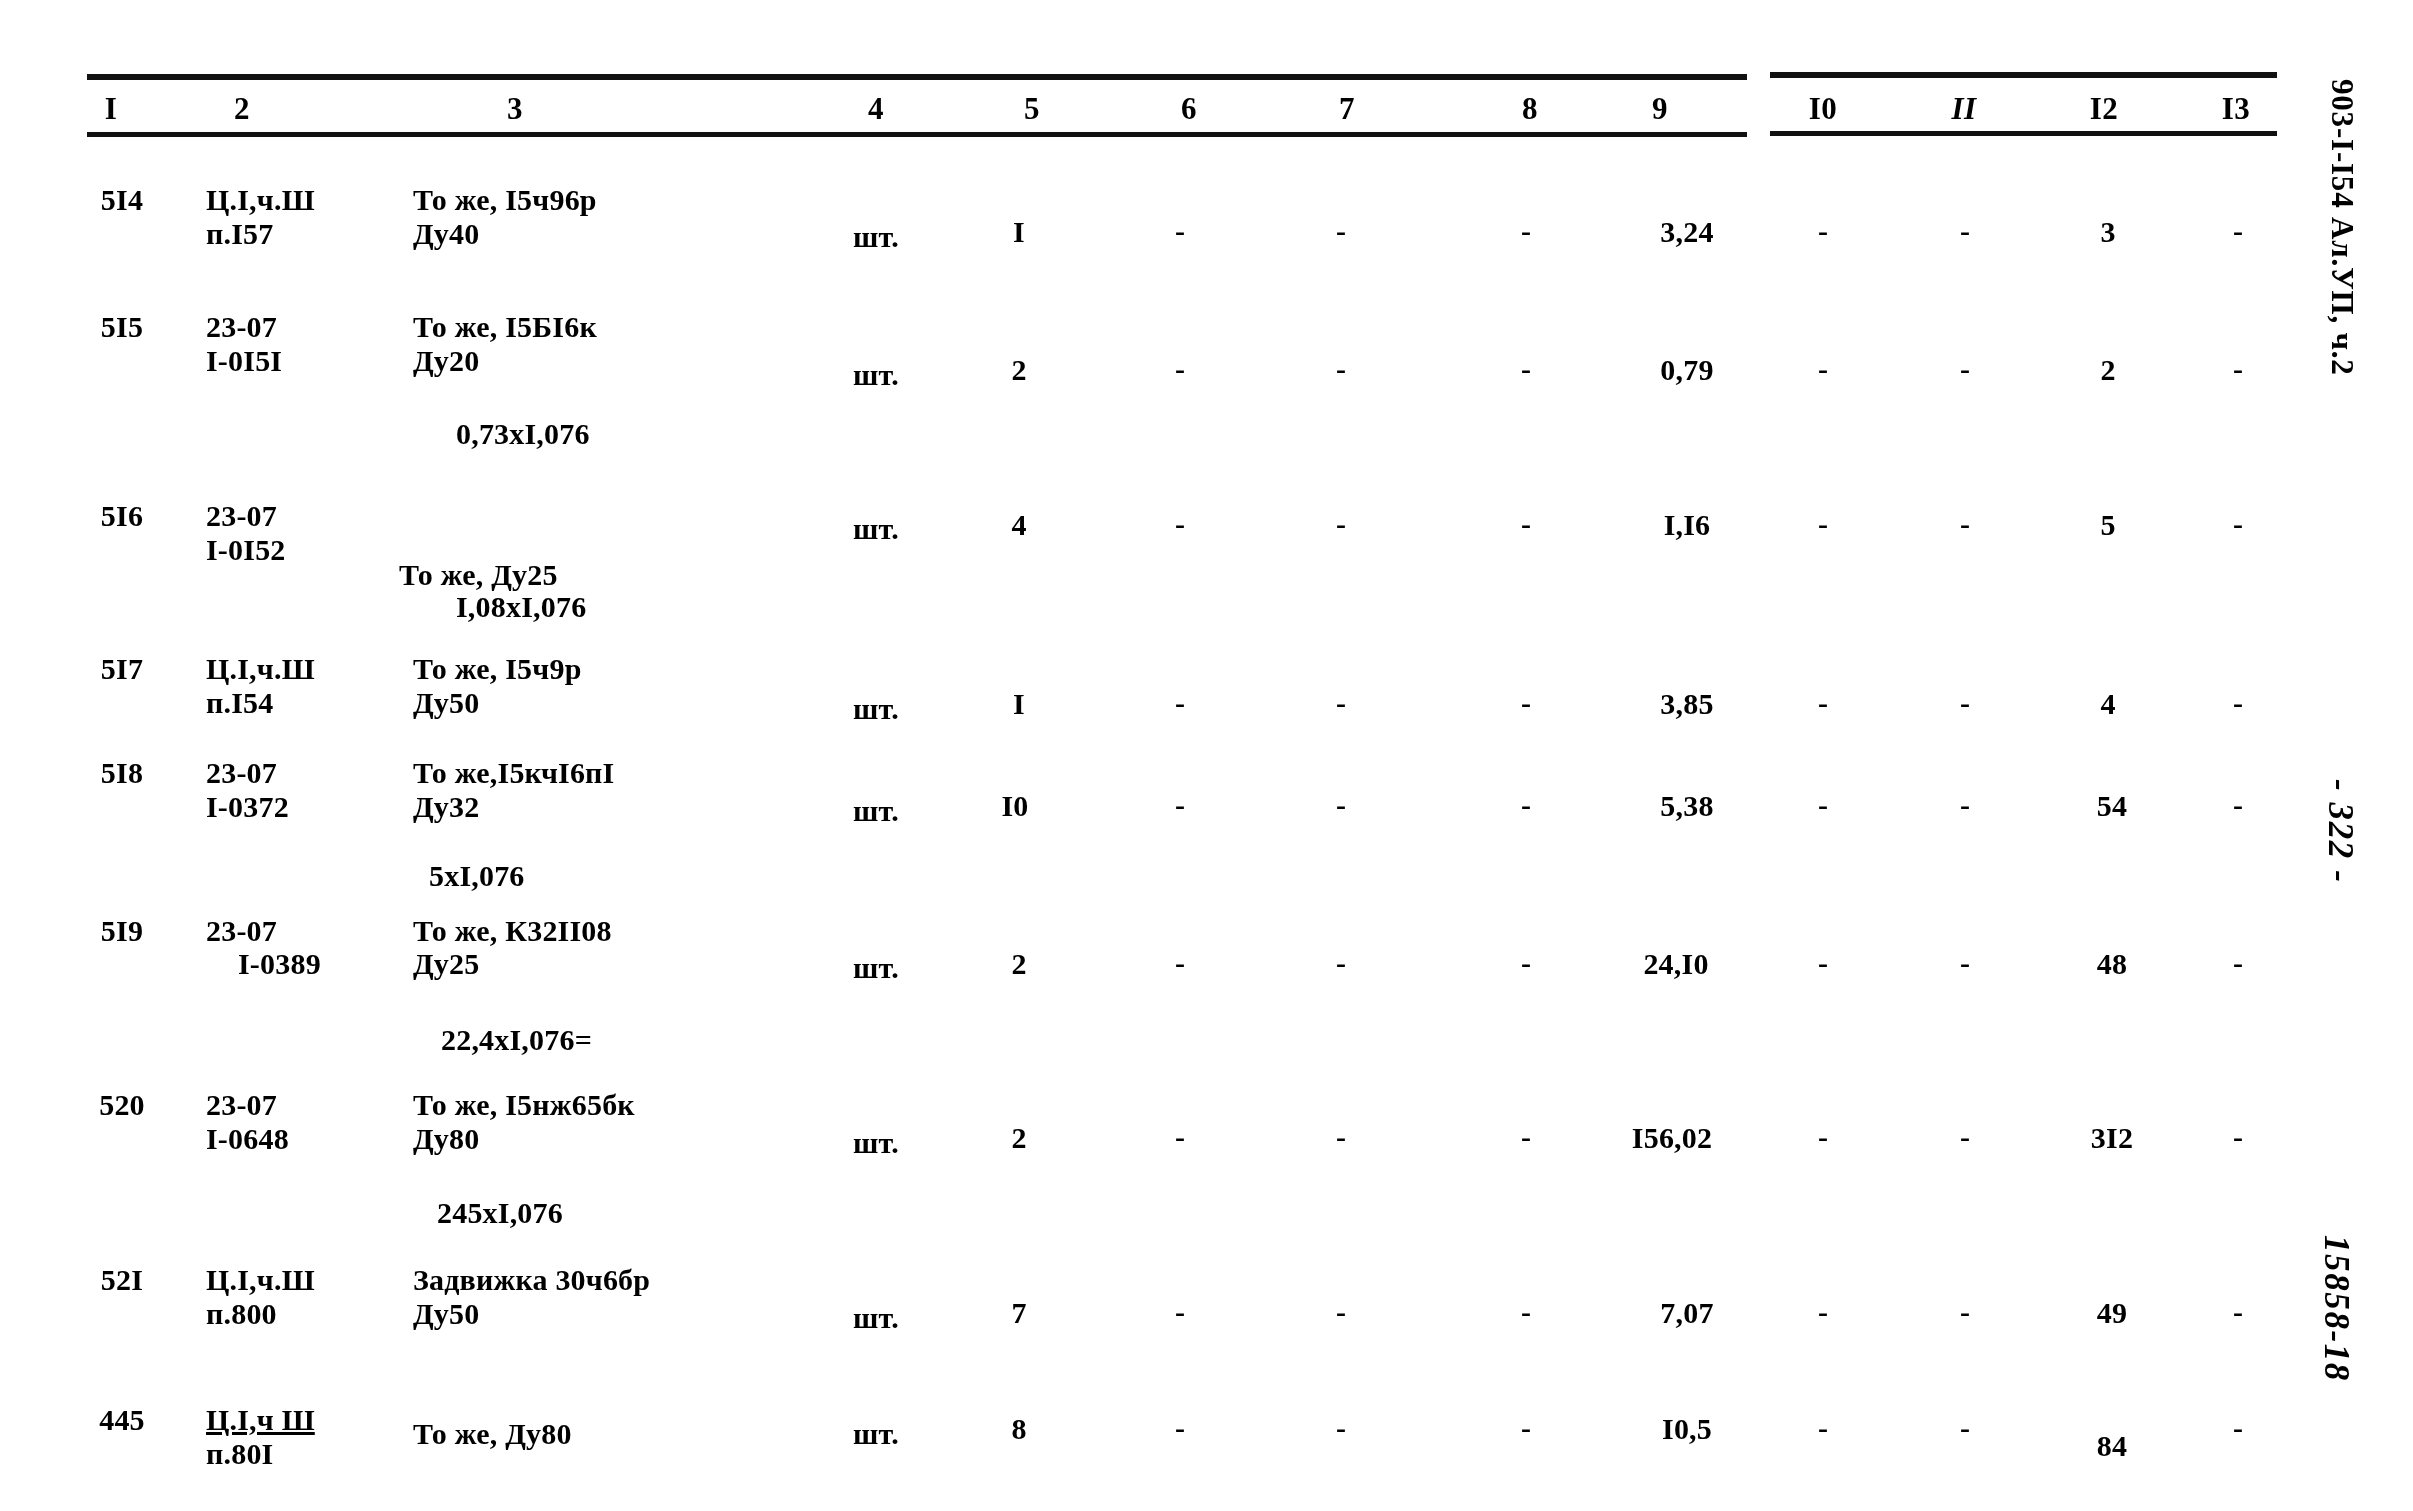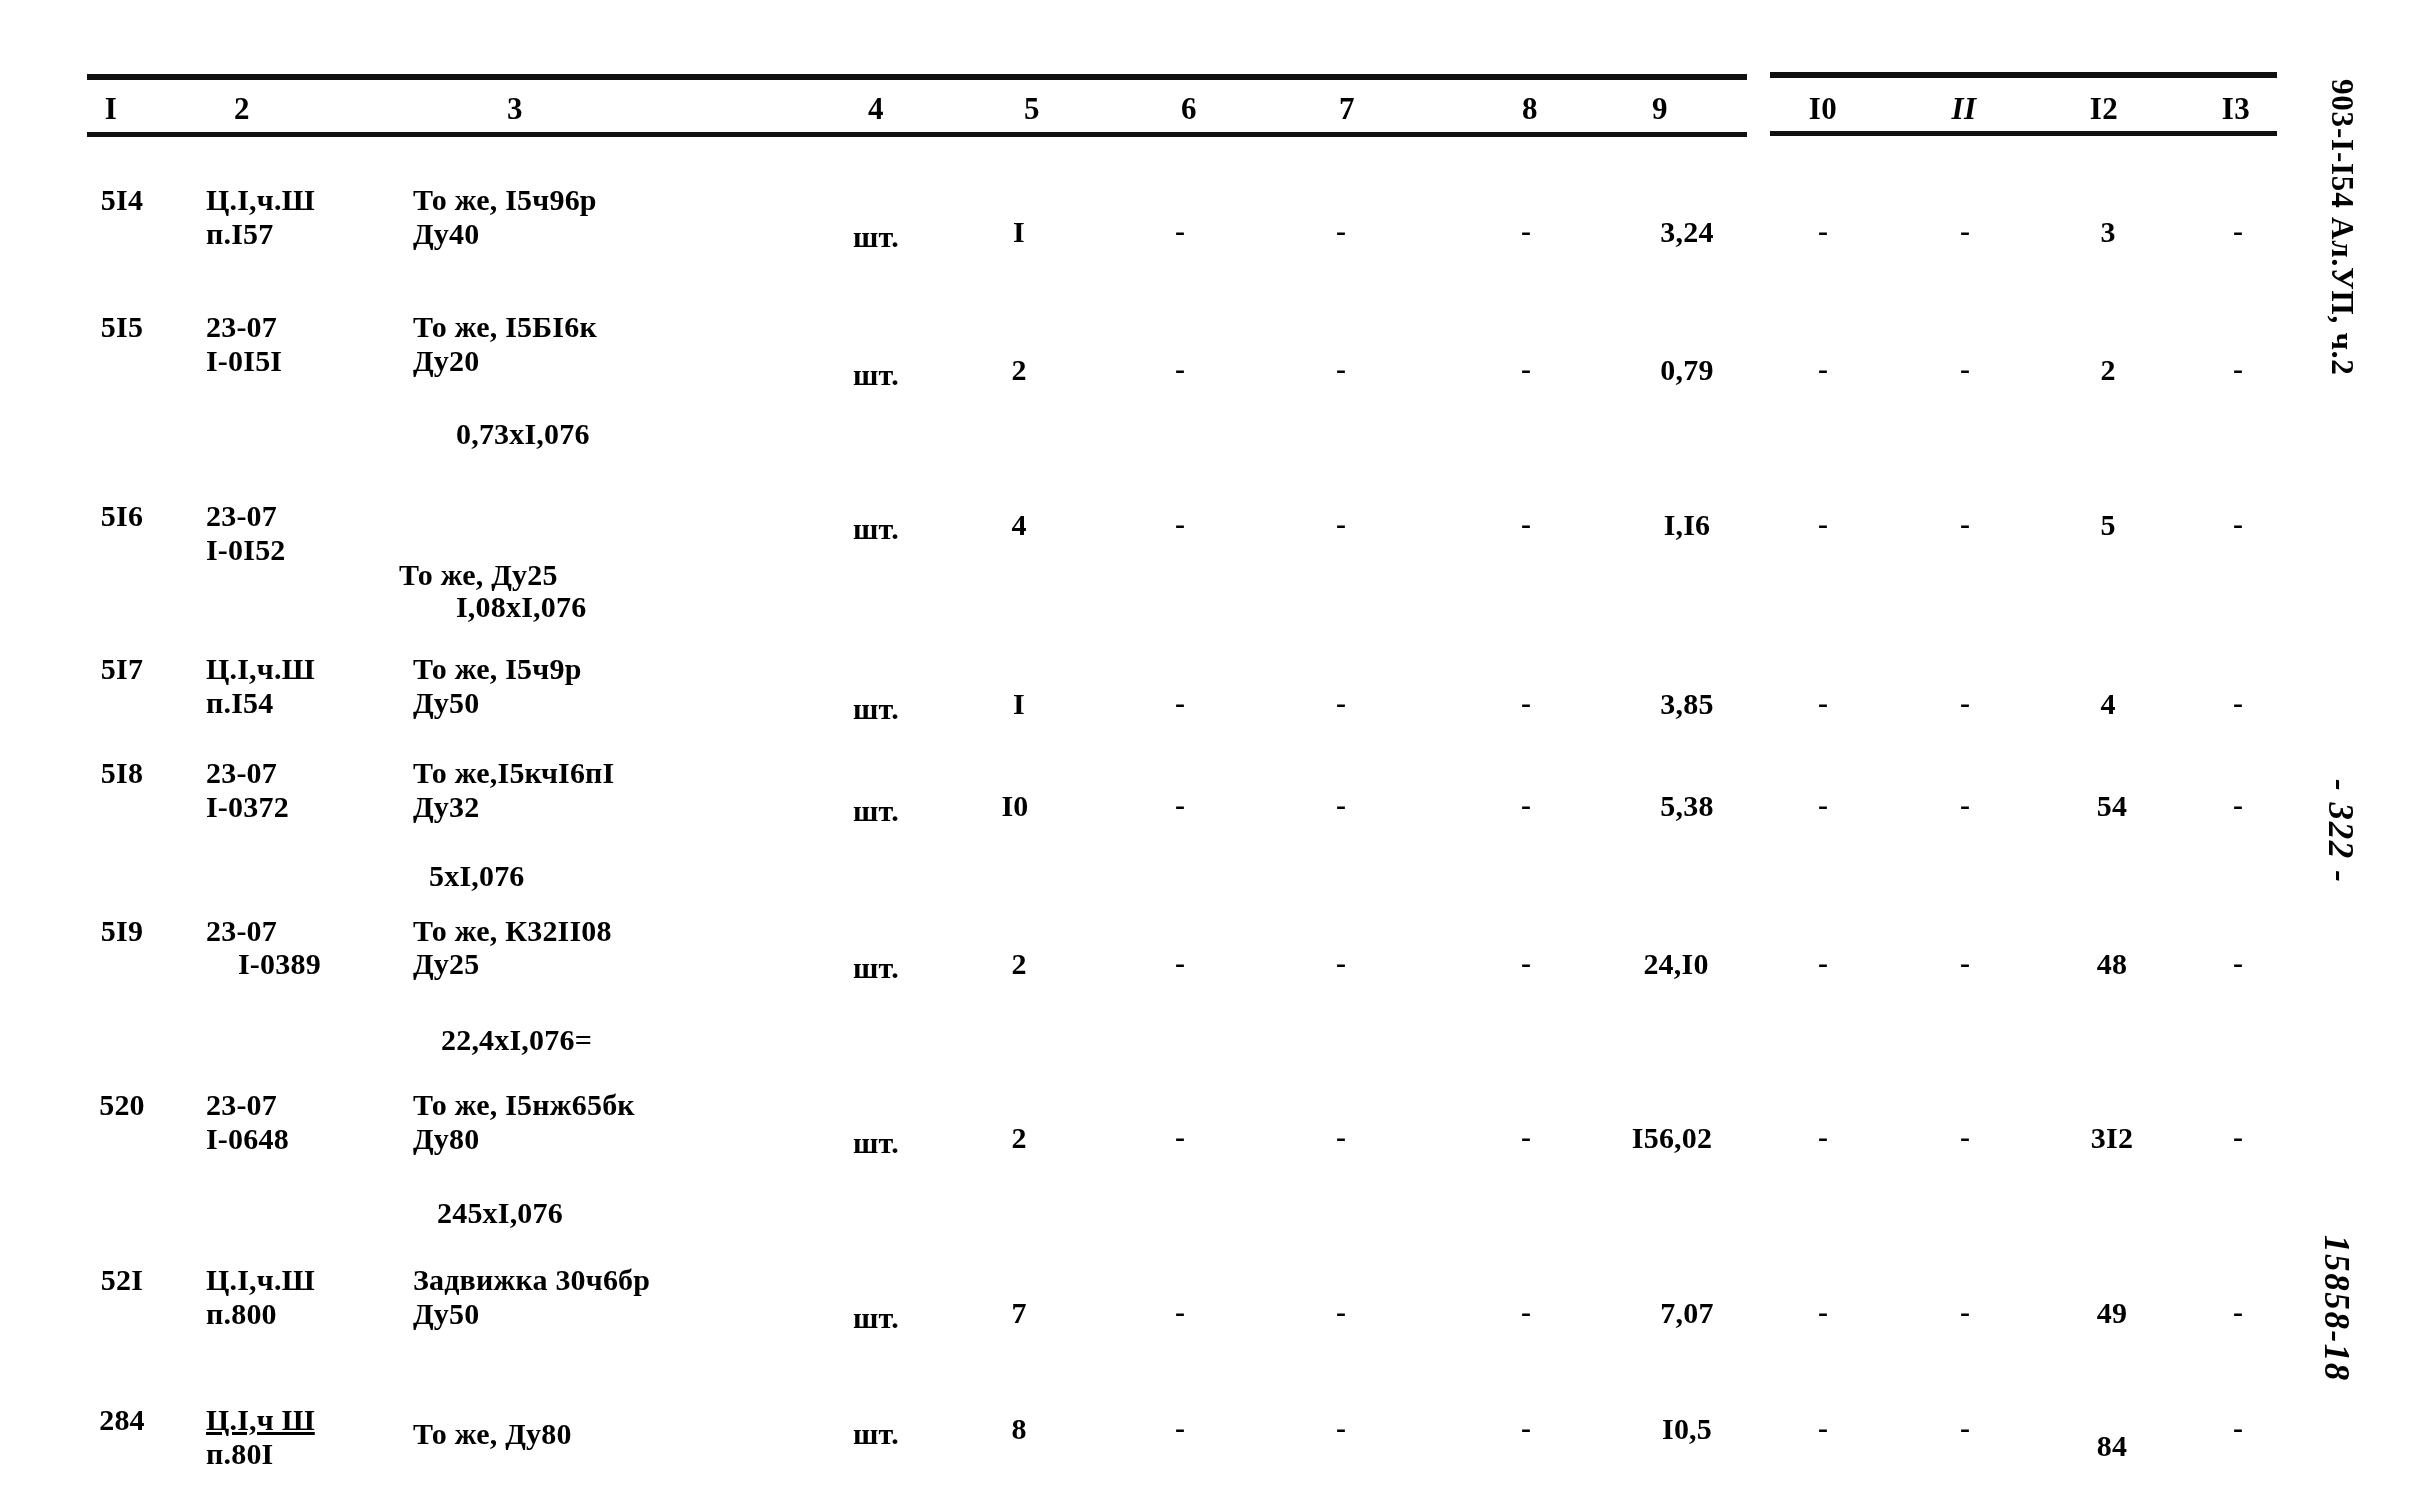--- a/index.html
+++ b/index.html
@@ -242,7 +242,7 @@
   <div class="cell c" style="left:2112px; top:1295px;">49</div>
   <div class="dash" style="left:2238px; top:1295px;">-</div>
 
-  <div class="cell c" style="left:122px; top:1402px;">284</div>
+  <div class="cell c" style="left:122px; top:1402px;">445</div>
   <div class="cell l" style="left:206px; top:1402px;text-decoration:underline;">Ц.I,ч Ш</div>
   <div class="cell l" style="left:206px; top:1436px;">п.80I</div>
   <div class="cell l" style="left:413px; top:1416px;">То же, Ду80</div>

